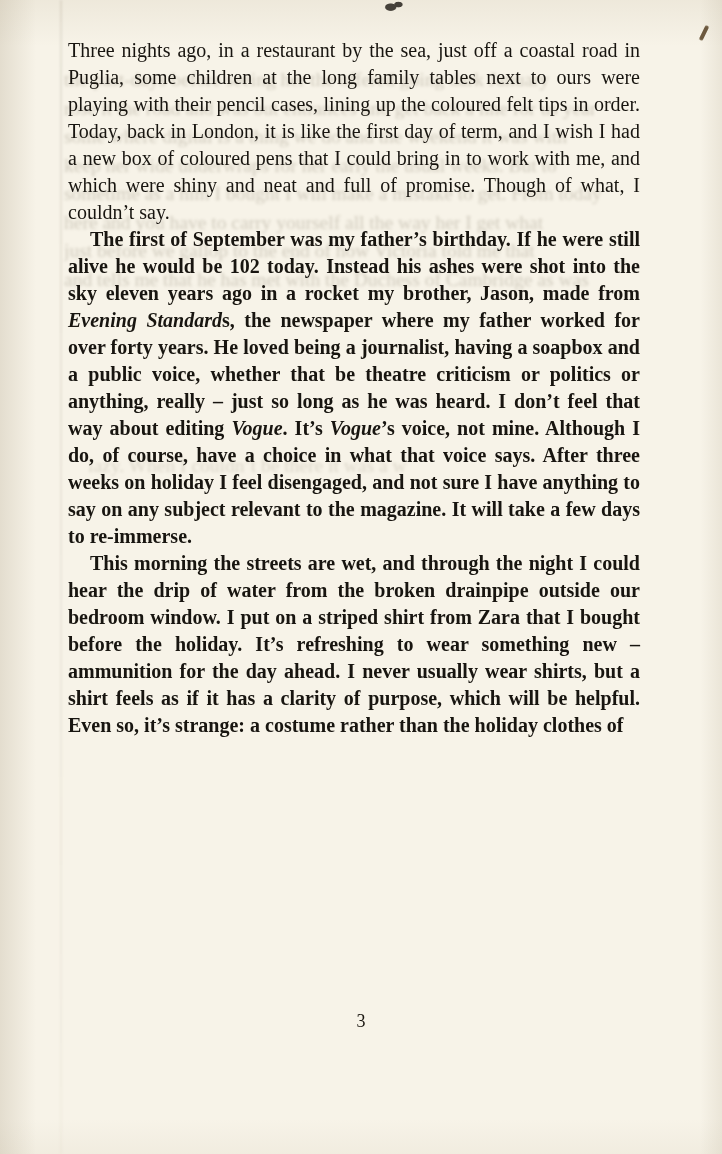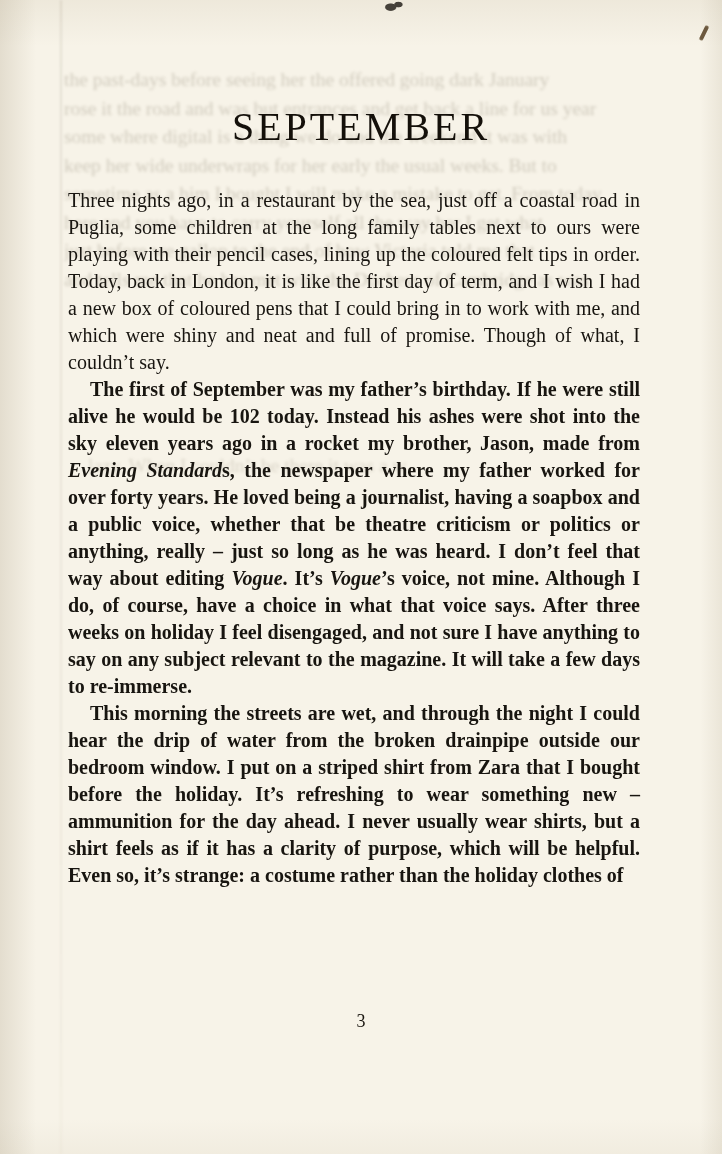--- a/index.html
+++ b/index.html
@@ -116,7 +116,6 @@
   <div class="ghost-mid">lazy. When I couldn’t be there it was a w</div>
 
   <div class="content">
-    <h1 class="chapter-title">SEPTEMBER</h1>
     <div class="body-text">
         <p class=""><span>Three nights ago, in a restaurant by the sea, just off a coastal road in Puglia, some children at the long family tables next to ours were playing with their pencil cases, lining up the coloured felt tips in order. Today, back in London, it is like the first day of term, and I wish I had a new box of coloured pens that I could bring in to work with me, and which were shiny and neat and full of promise. Though of what, I couldn’t say.</span></p>
         <p class="indent"><span>The first of September was my father’s birthday. If he were still alive he would be 102 today. Instead his ashes were shot into the sky eleven years ago in a rocket my brother, Jason, made from </span><em>Evening Standard</em><span>s, the newspaper where my father worked for over forty years. He loved being a journalist, having a soapbox and a public voice, whether that be theatre criticism or politics or anything, really – just so long as he was heard. I don’t feel that way about editing </span><em>Vogue</em><span>. It’s </span><em>Vogue</em><span>’s voice, not mine. Although I do, of course, have a choice in what that voice says. After three weeks on holiday I feel disengaged, and not sure I have anything to say on any subject relevant to the magazine. It will take a few days to re-immerse.</span></p>

